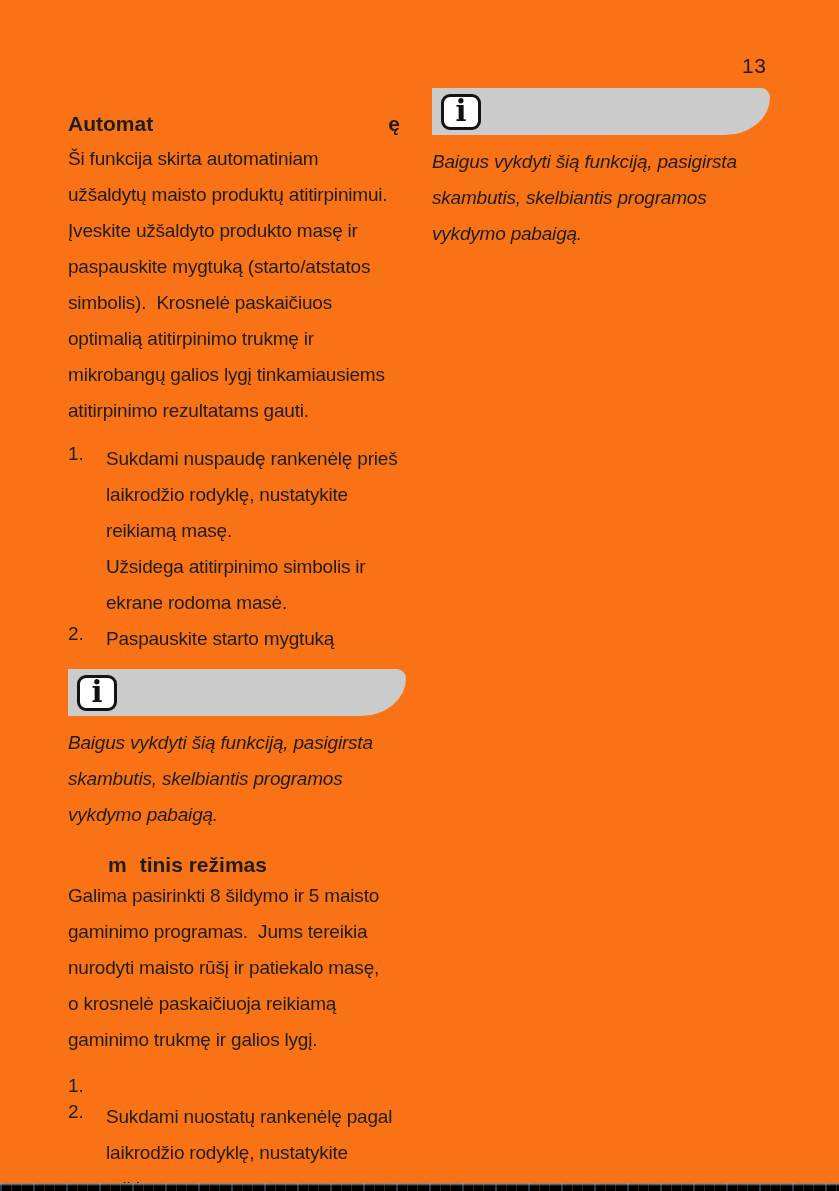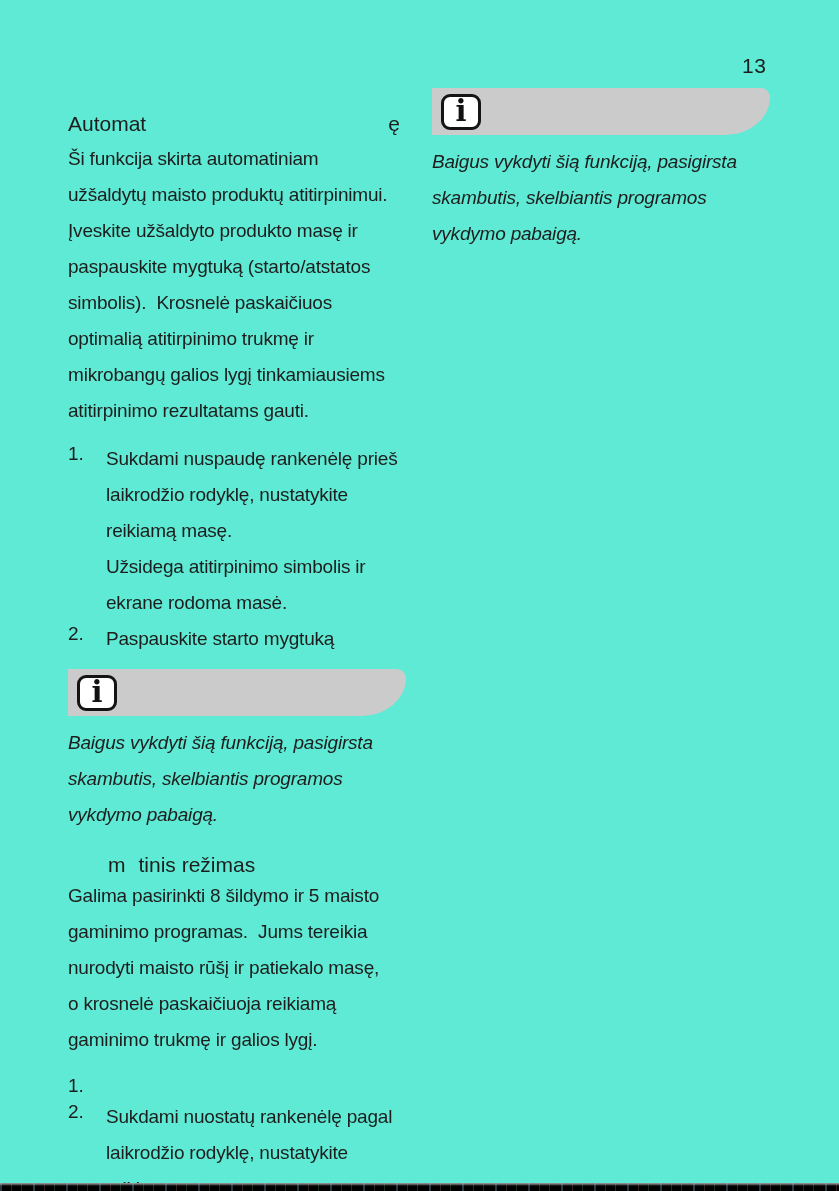--- a/index.html
+++ b/index.html
@@ -13,7 +13,7 @@
   .page {
     position: relative;
     width: 839px; height: 1191px;
-    background: #5eead4;
+    background: #f97316;
   }
   .page-number {
     position: absolute;

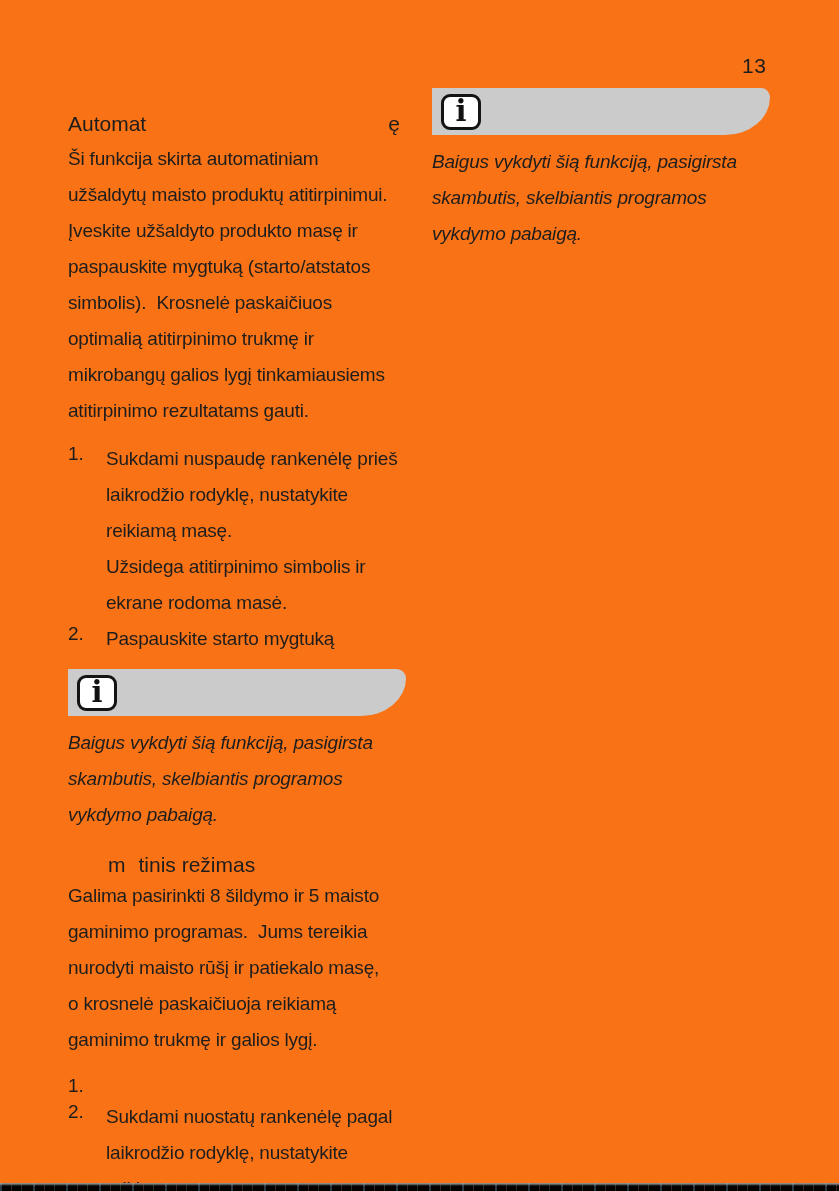--- a/index.html
+++ b/index.html
@@ -32,7 +32,7 @@
     justify-content: space-between;
     width: 332px;
     font-size: 21px;
-    font-weight: normal;
+    font-weight: bold;
     line-height: 27px;
     margin: 0 0 4px 0;
   }

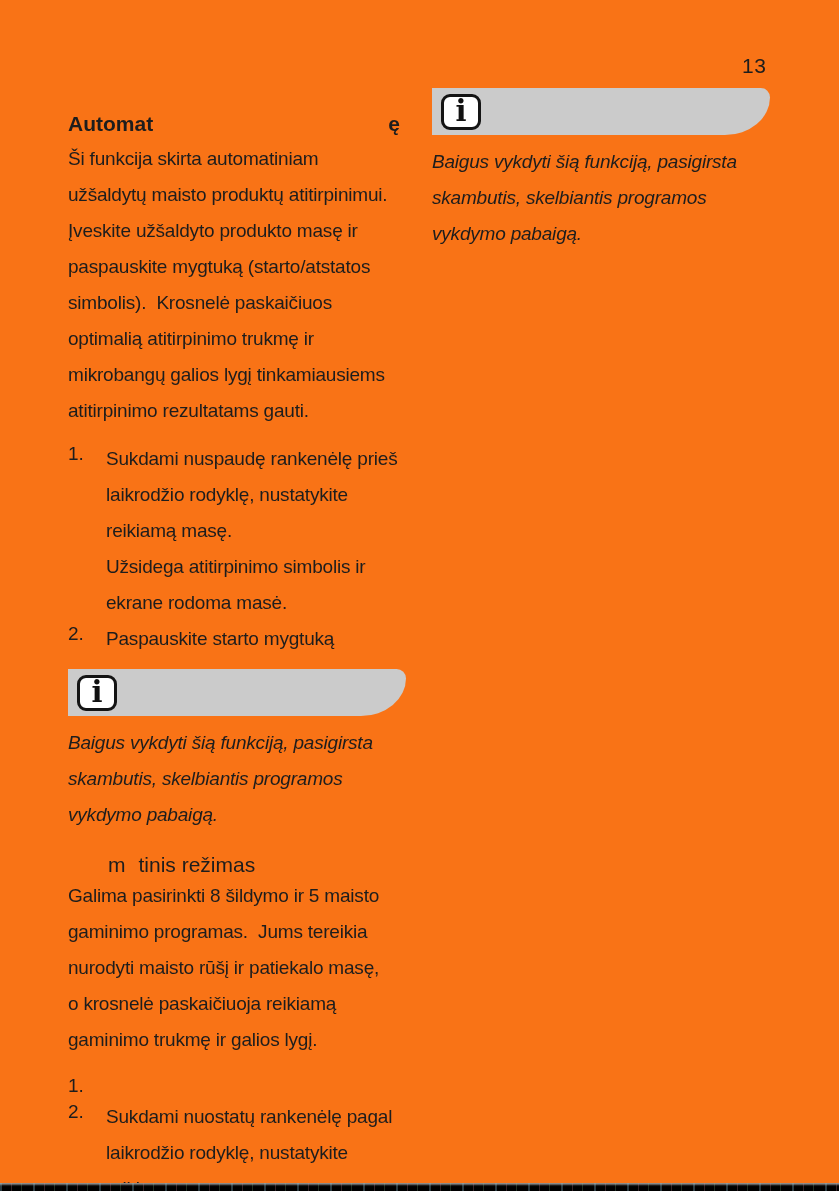--- a/index.html
+++ b/index.html
@@ -38,7 +38,7 @@
   }
   .section-heading-2 {
     font-size: 21px;
-    font-weight: normal;
+    font-weight: bold;
     line-height: 27px;
     margin: 18px 0 0 0;
     padding-left: 40px;

